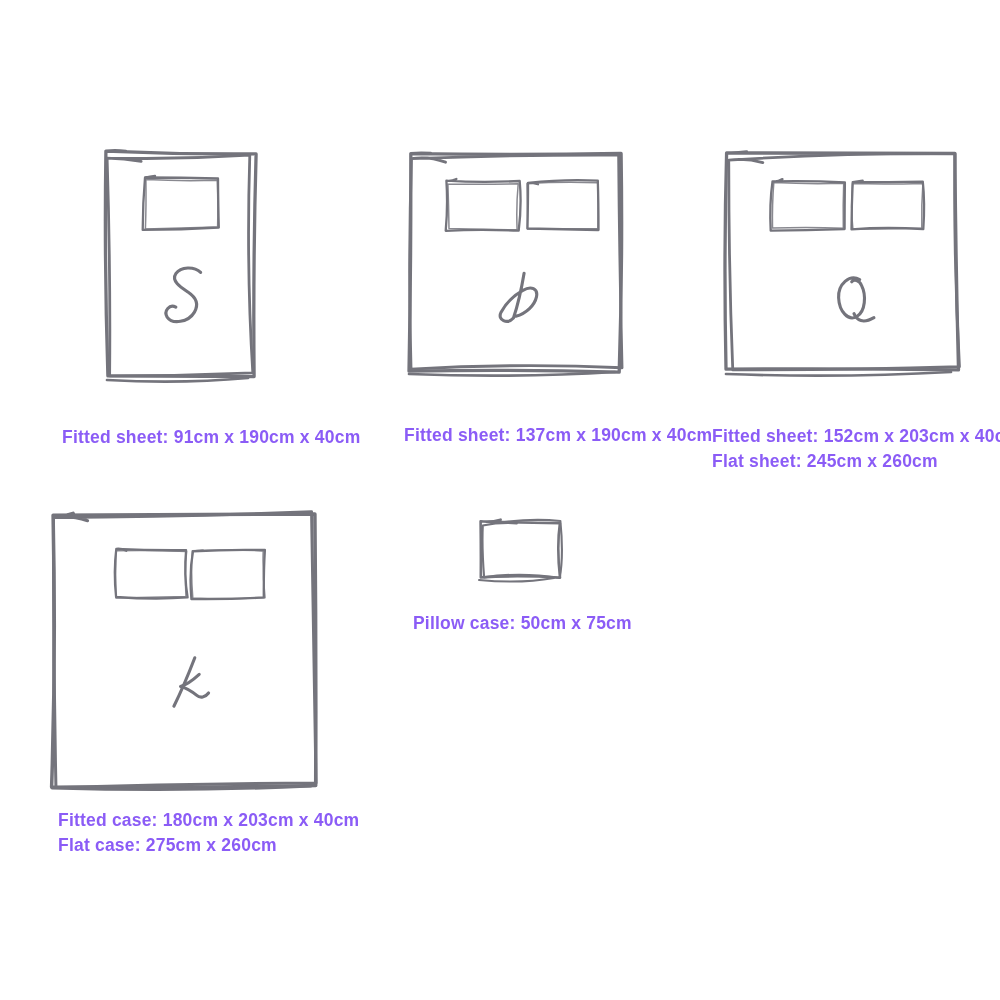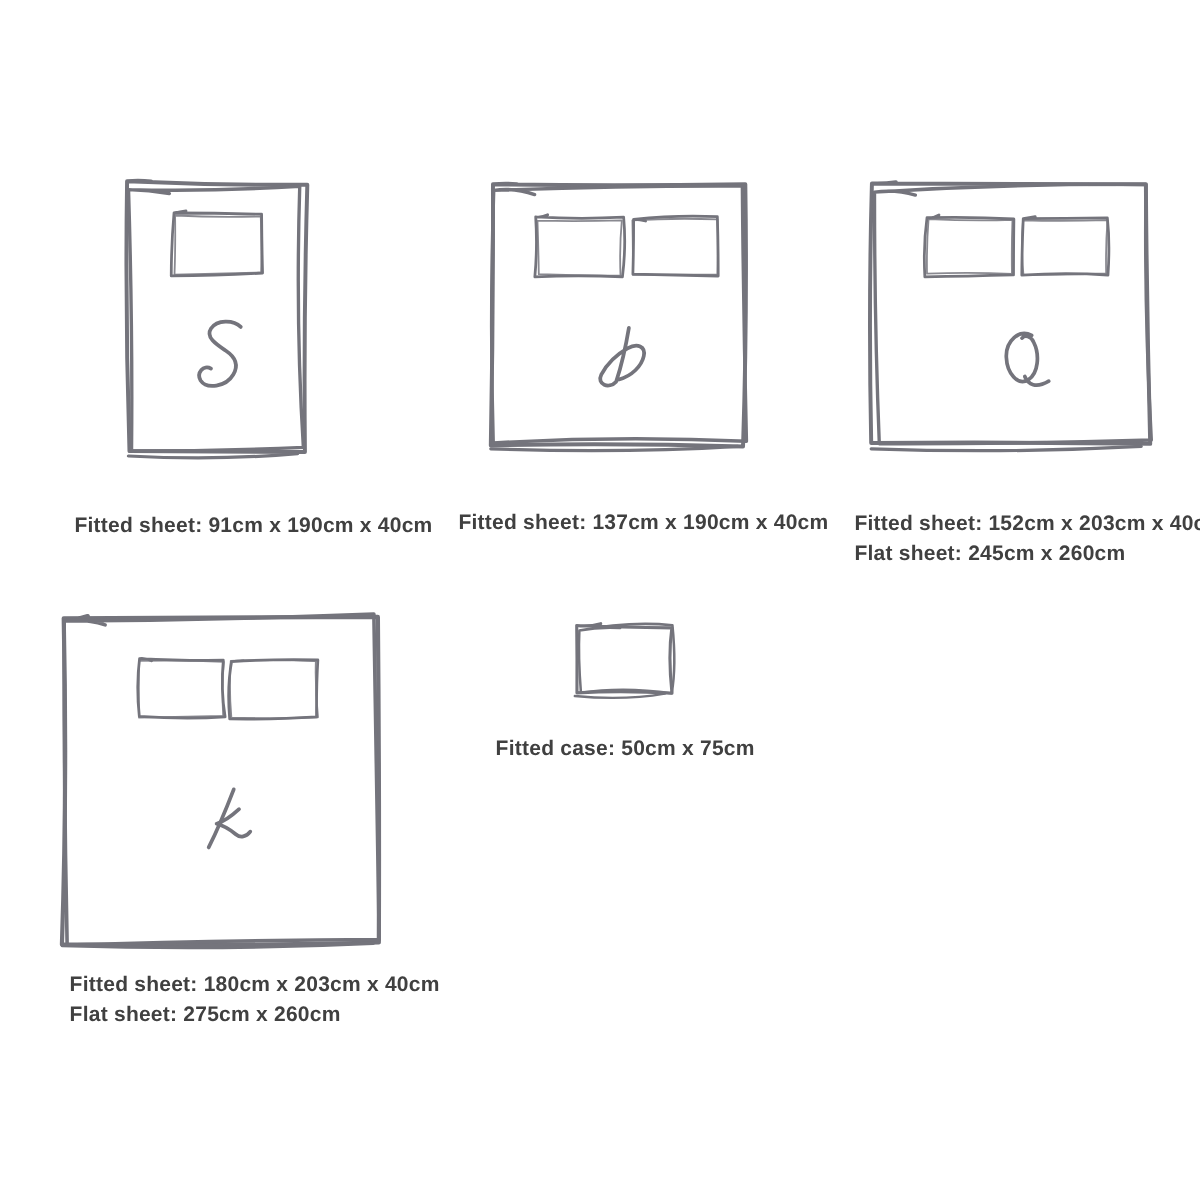--- a/index.html
+++ b/index.html
@@ -7,7 +7,7 @@
           font-family:"Liberation Sans","DejaVu Sans",sans-serif;}
   .sketch{position:absolute;}
   .dim-label{position:absolute;font-weight:700;font-size:17.5px;line-height:25px;
-             color:#404040;letter-spacing:0.2px;white-space:nowrap;}
+             color:#8b5cf6;letter-spacing:0.2px;white-space:nowrap;}
   svg{display:block;overflow:visible;}
 </style>
 </head>

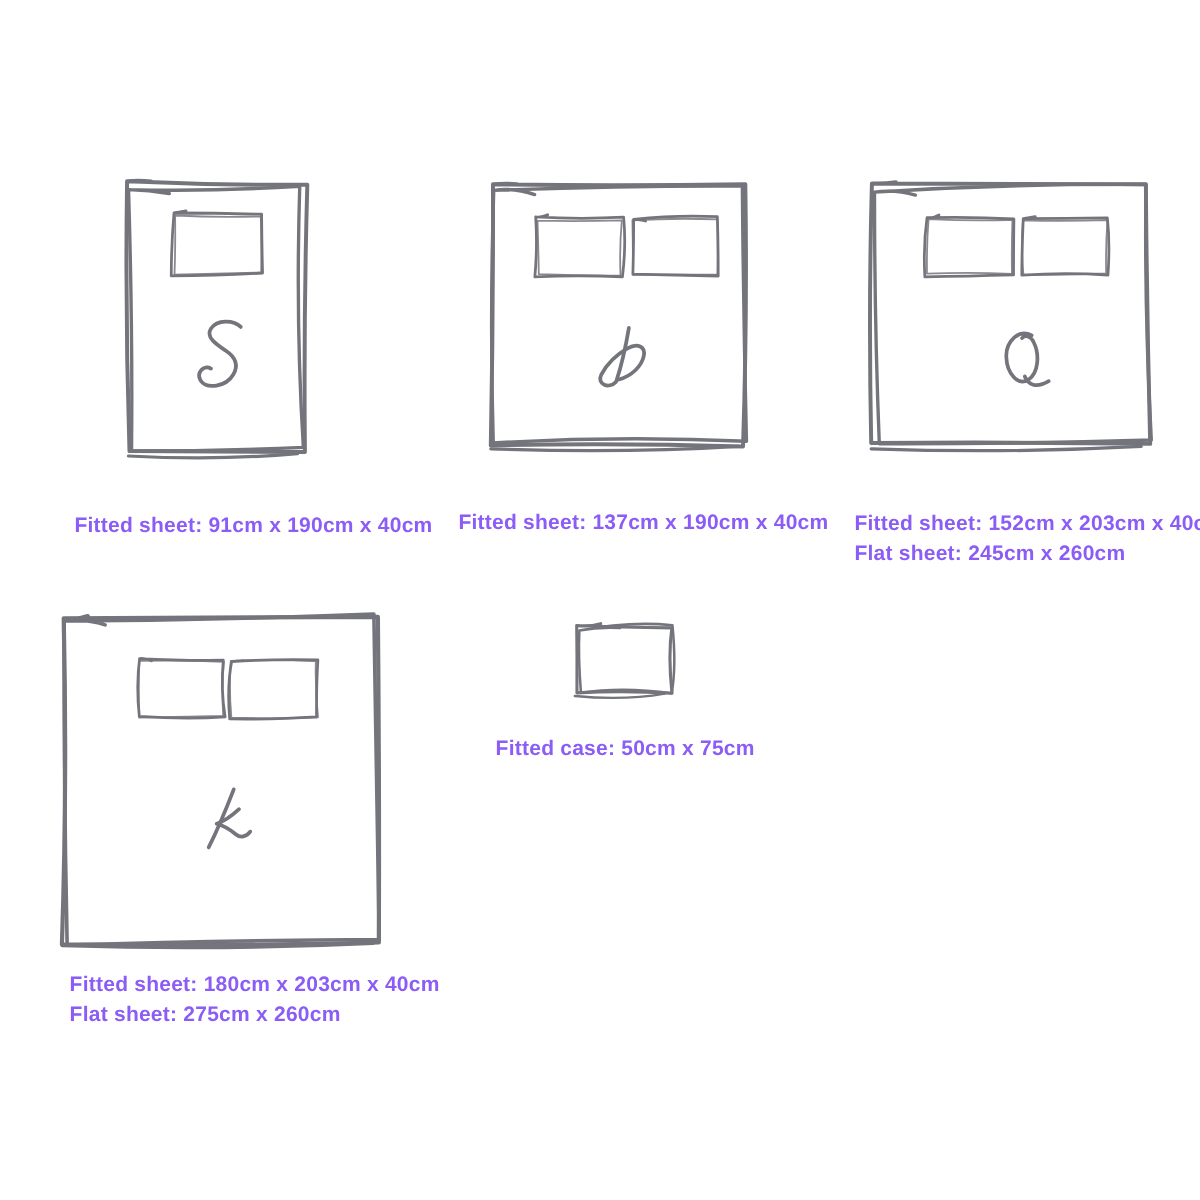--- a/index.html
+++ b/index.html
@@ -83,7 +83,7 @@
     <div>Fitted sheet: 91cm x 190cm x 40cm</div>
   </div>
 
-  <div class="dim-label" style="left:382px;top:423px">
+  <div class="dim-label" style="left:404px;top:423px">
     <div>Fitted sheet: 137cm x 190cm x 40cm</div>
   </div>
 

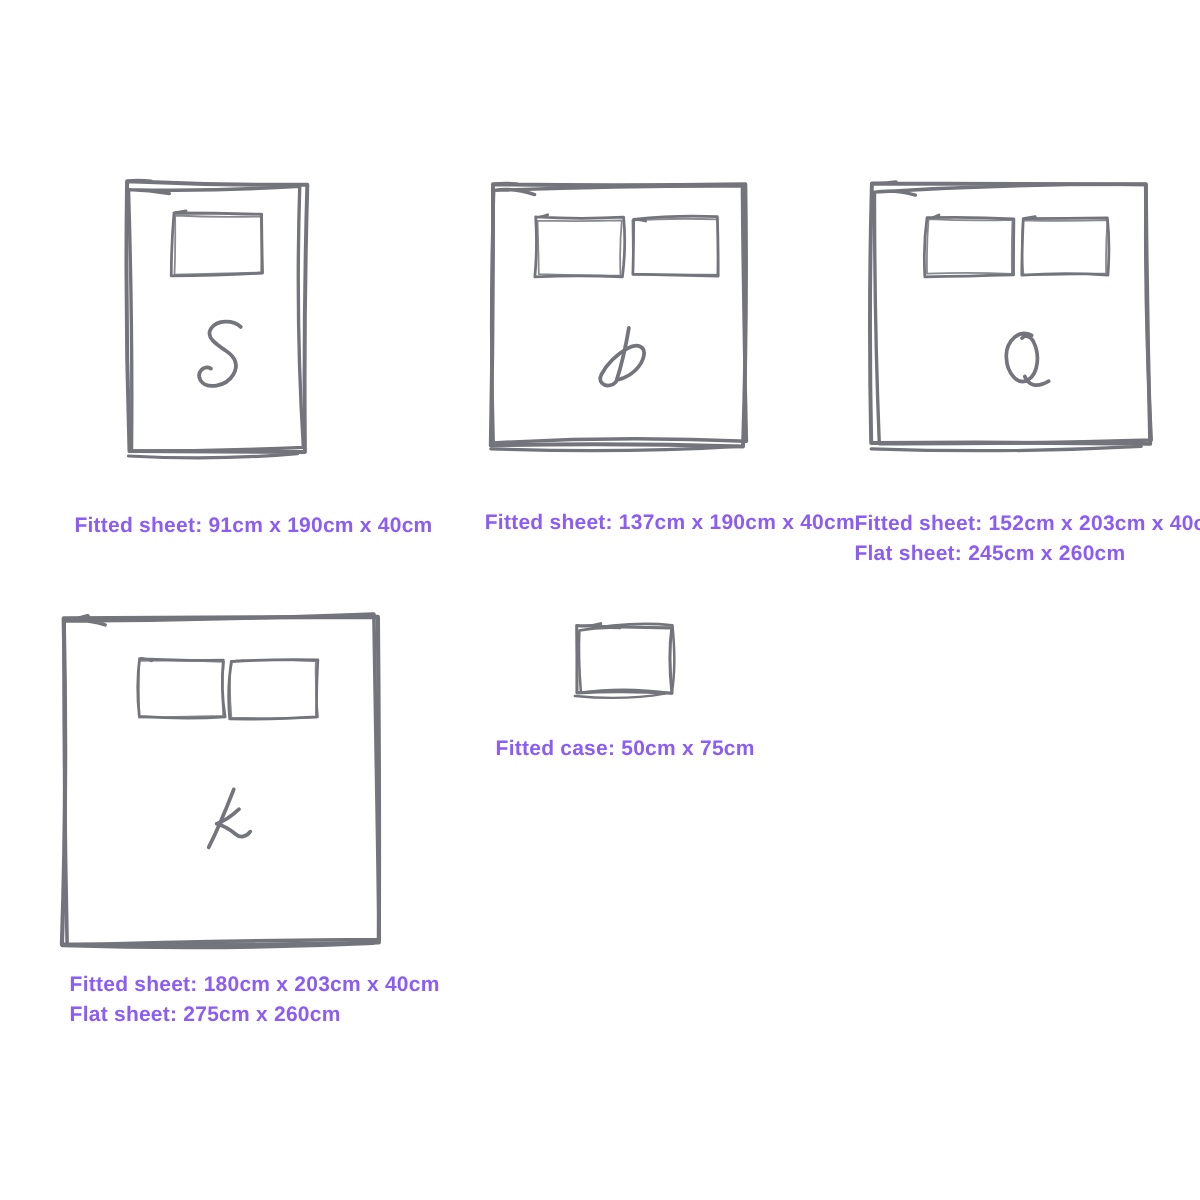--- a/index.html
+++ b/index.html
@@ -98,7 +98,7 @@
   </div>
 
   <div class="dim-label" style="left:413px;top:611px">
-    <div>Fitted case: 50cm x 75cm</div>
+    <div>Pillow case: 50cm x 75cm</div>
   </div>
 
 </div>

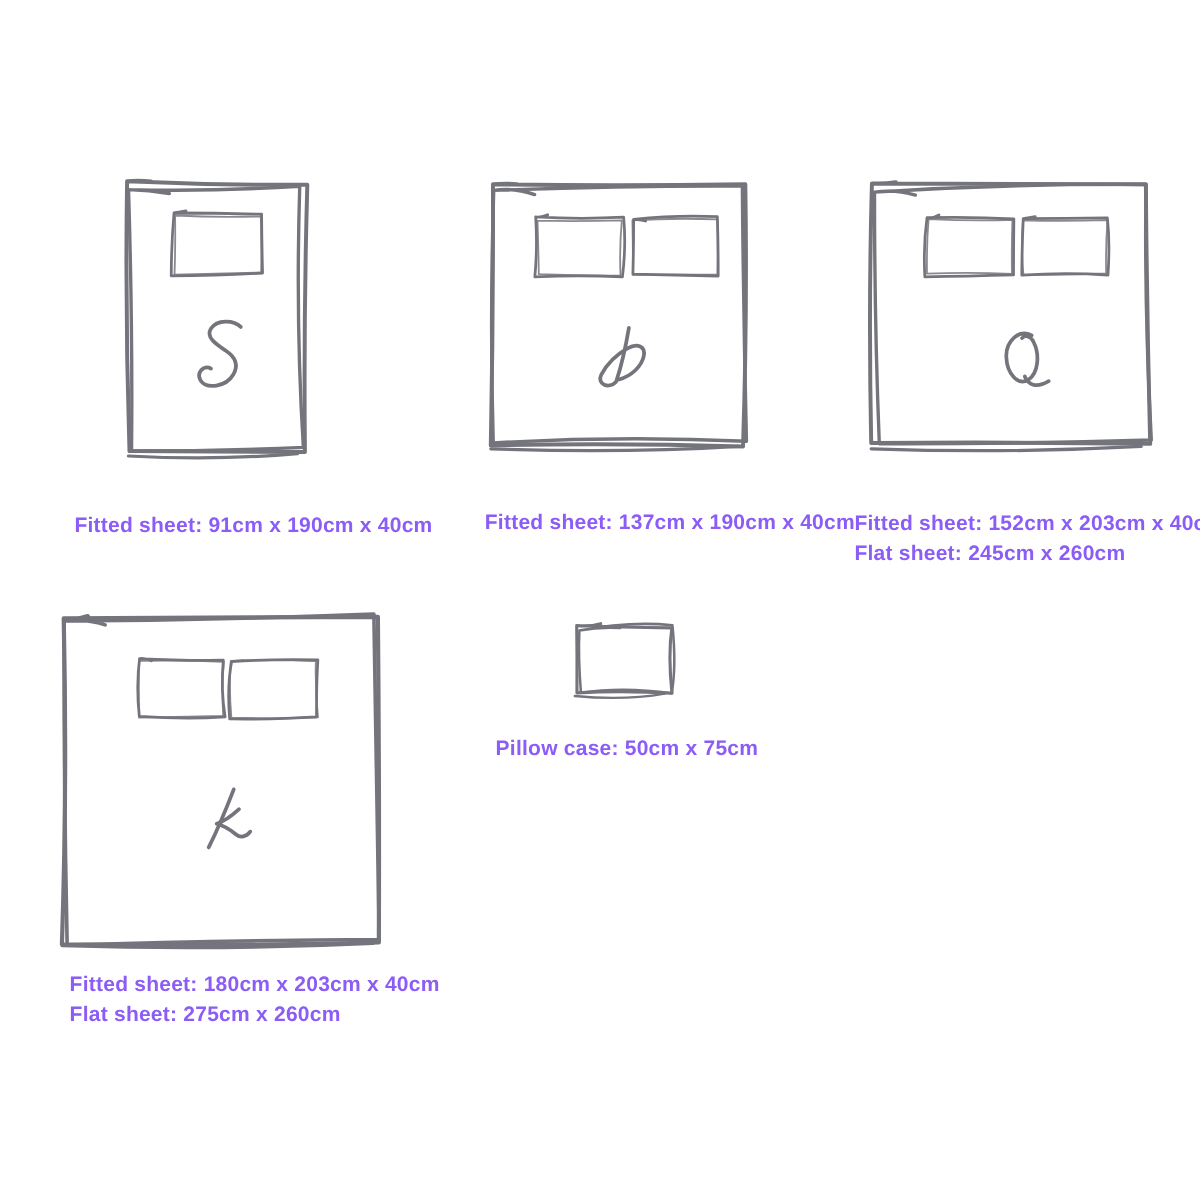--- a/index.html
+++ b/index.html
@@ -93,7 +93,7 @@
   </div>
 
   <div class="dim-label" style="left:58px;top:808px">
-    <div>Fitted sheet: 180cm x 203cm x 40cm</div>
+    <div>Fitted case: 180cm x 203cm x 40cm</div>
     <div>Flat sheet: 275cm x 260cm</div>
   </div>
 

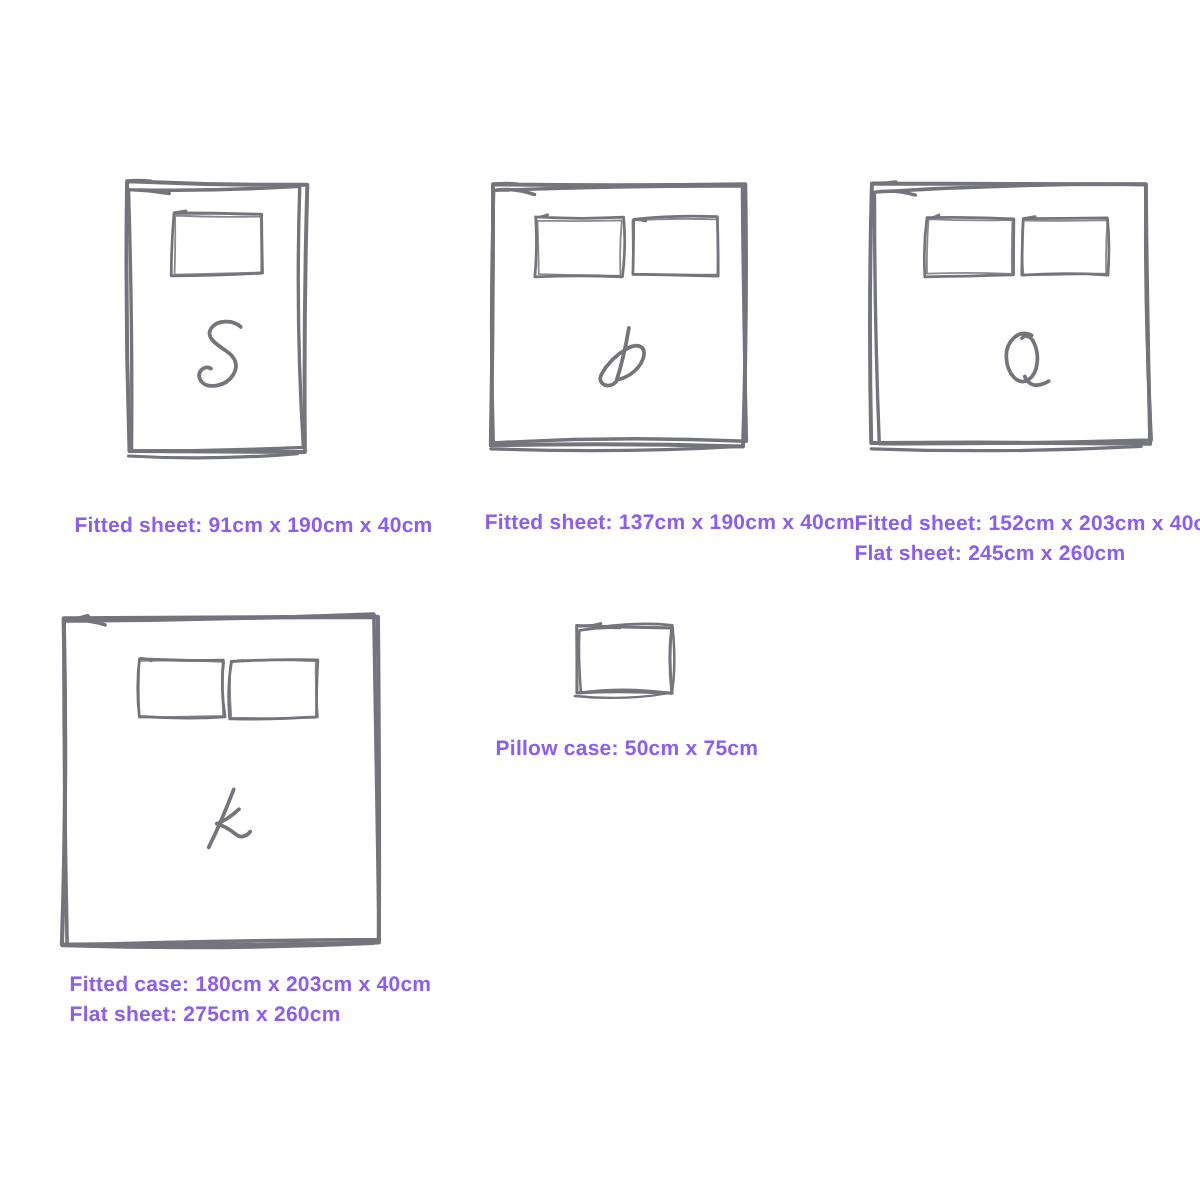--- a/index.html
+++ b/index.html
@@ -94,7 +94,7 @@
 
   <div class="dim-label" style="left:58px;top:808px">
     <div>Fitted case: 180cm x 203cm x 40cm</div>
-    <div>Flat sheet: 275cm x 260cm</div>
+    <div>Flat case: 275cm x 260cm</div>
   </div>
 
   <div class="dim-label" style="left:413px;top:611px">

